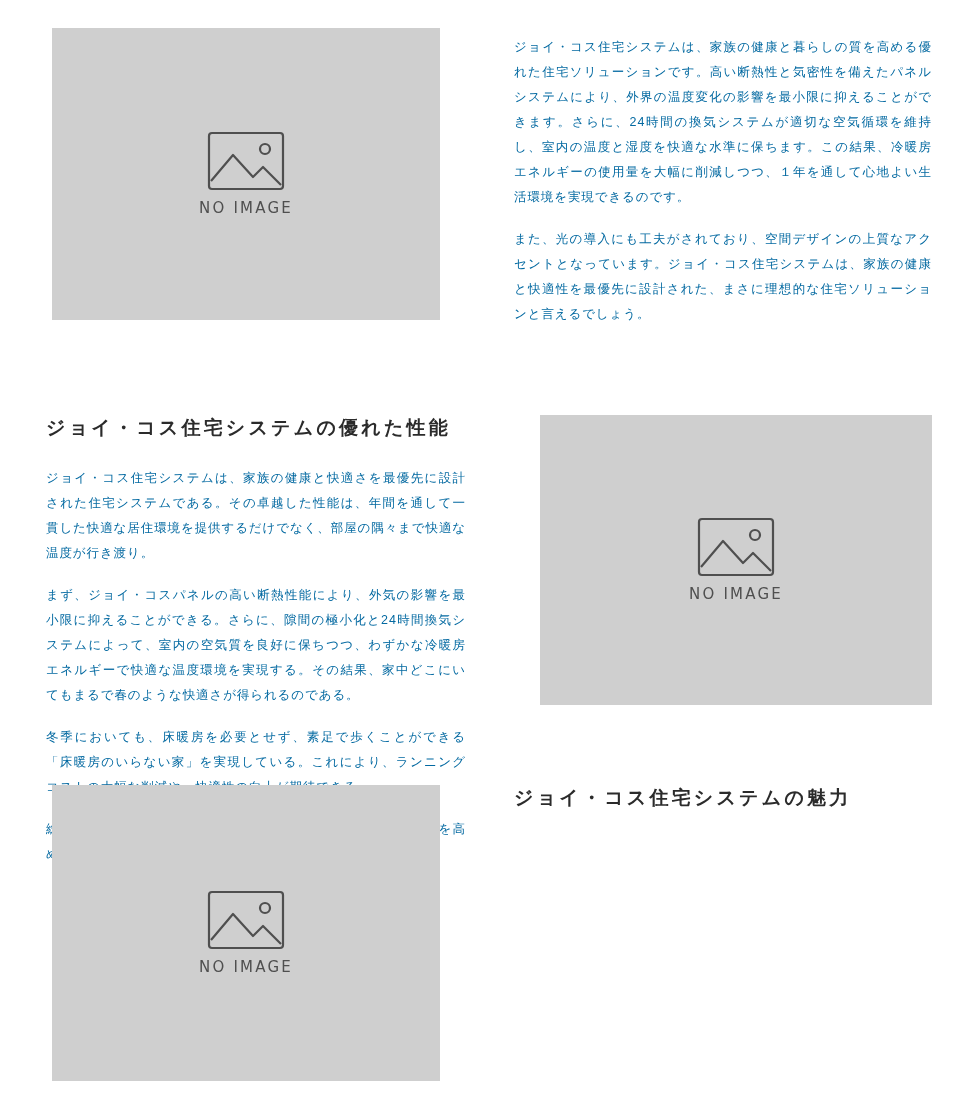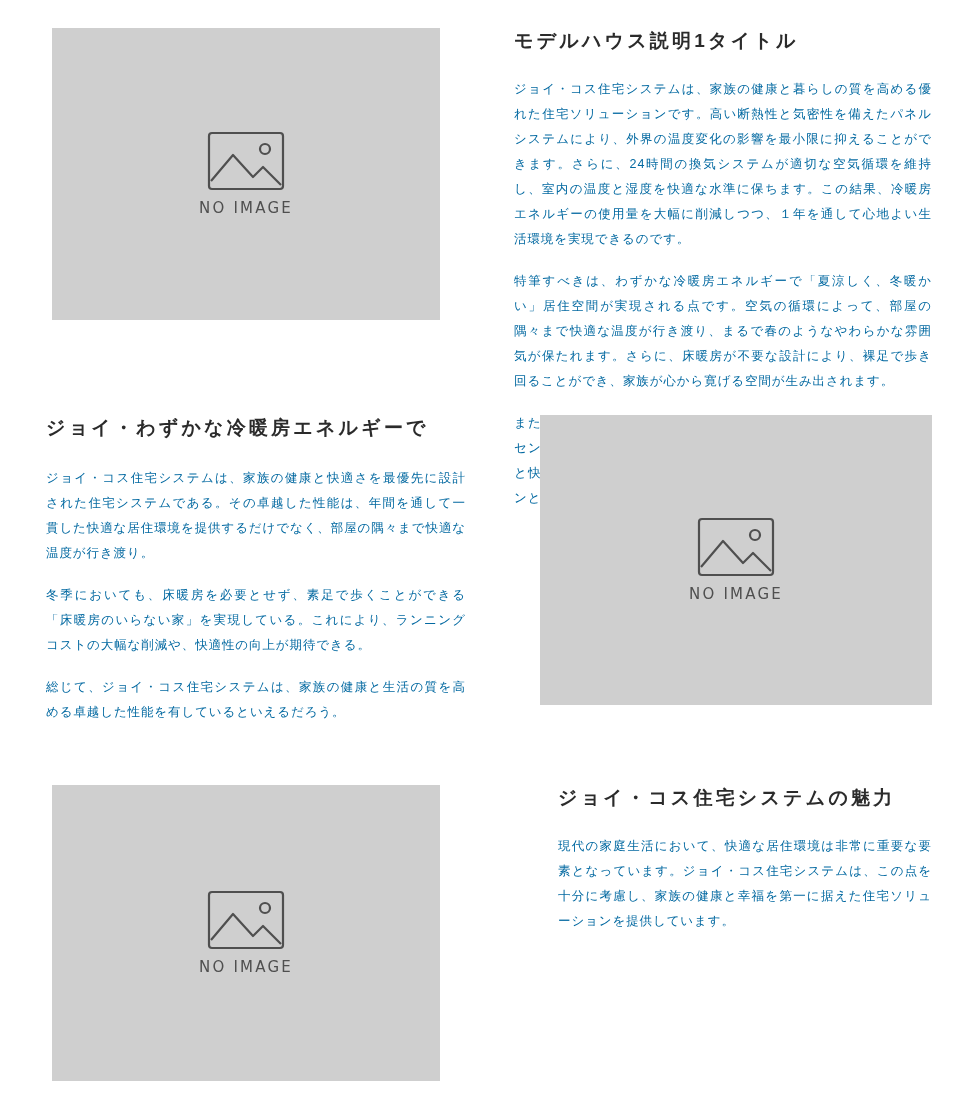--- a/index.html
+++ b/index.html
@@ -109,7 +109,6 @@
       </div>
     </div>
     <div class="txt-col">
-      <h2 class="head">モデルハウス説明1タイトル</h2>
       <p class="para">ジョイ・コス住宅システムは、家族の健康と暮らしの質を高める優れた住宅ソリューションです。高い断熱性と気密性を備えたパネルシステムにより、外界の温度変化の影響を最小限に抑えることができます。さらに、24時間の換気システムが適切な空気循環を維持し、室内の温度と湿度を快適な水準に保ちます。この結果、冷暖房エネルギーの使用量を大幅に削減しつつ、１年を通して心地よい生活環境を実現できるのです。</p>
       <p class="para">特筆すべきは、わずかな冷暖房エネルギーで「夏涼しく、冬暖かい」居住空間が実現される点です。空気の循環によって、部屋の隅々まで快適な温度が行き渡り、まるで春のようなやわらかな雰囲気が保たれます。さらに、床暖房が不要な設計により、裸足で歩き回ることができ、家族が心から寛げる空間が生み出されます。</p>
       <p class="para">また、光の導入にも工夫がされており、空間デザインの上質なアクセントとなっています。ジョイ・コス住宅システムは、家族の健康と快適性を最優先に設計された、まさに理想的な住宅ソリューションと言えるでしょう。</p>

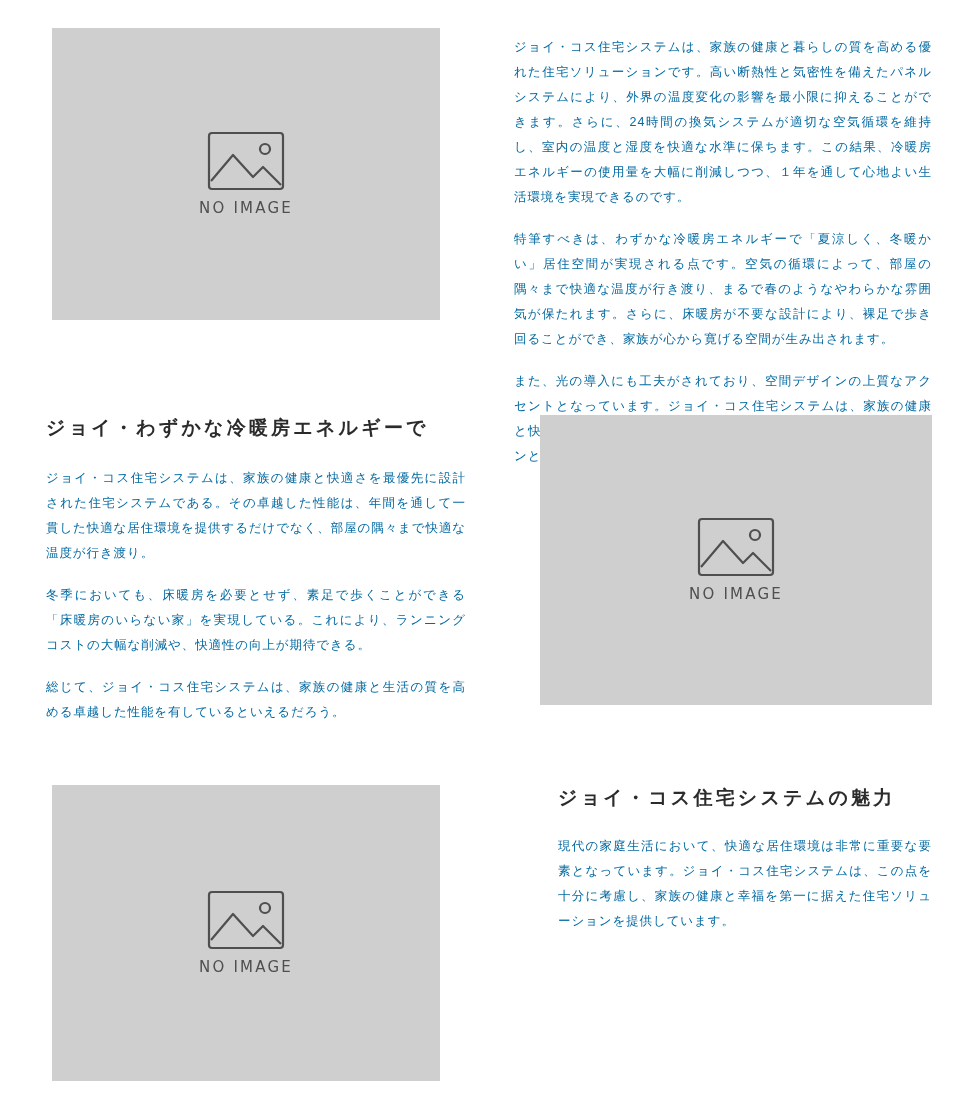--- a/index.html
+++ b/index.html
@@ -110,7 +110,6 @@
     </div>
     <div class="txt-col">
       <p class="para">ジョイ・コス住宅システムは、家族の健康と暮らしの質を高める優れた住宅ソリューションです。高い断熱性と気密性を備えたパネルシステムにより、外界の温度変化の影響を最小限に抑えることができます。さらに、24時間の換気システムが適切な空気循環を維持し、室内の温度と湿度を快適な水準に保ちます。この結果、冷暖房エネルギーの使用量を大幅に削減しつつ、１年を通して心地よい生活環境を実現できるのです。</p>
-      <p class="para">特筆すべきは、わずかな冷暖房エネルギーで「夏涼しく、冬暖かい」居住空間が実現される点です。空気の循環によって、部屋の隅々まで快適な温度が行き渡り、まるで春のようなやわらかな雰囲気が保たれます。さらに、床暖房が不要な設計により、裸足で歩き回ることができ、家族が心から寛げる空間が生み出されます。</p>
       <p class="para">また、光の導入にも工夫がされており、空間デザインの上質なアクセントとなっています。ジョイ・コス住宅システムは、家族の健康と快適性を最優先に設計された、まさに理想的な住宅ソリューションと言えるでしょう。</p>
     </div>
   </div>

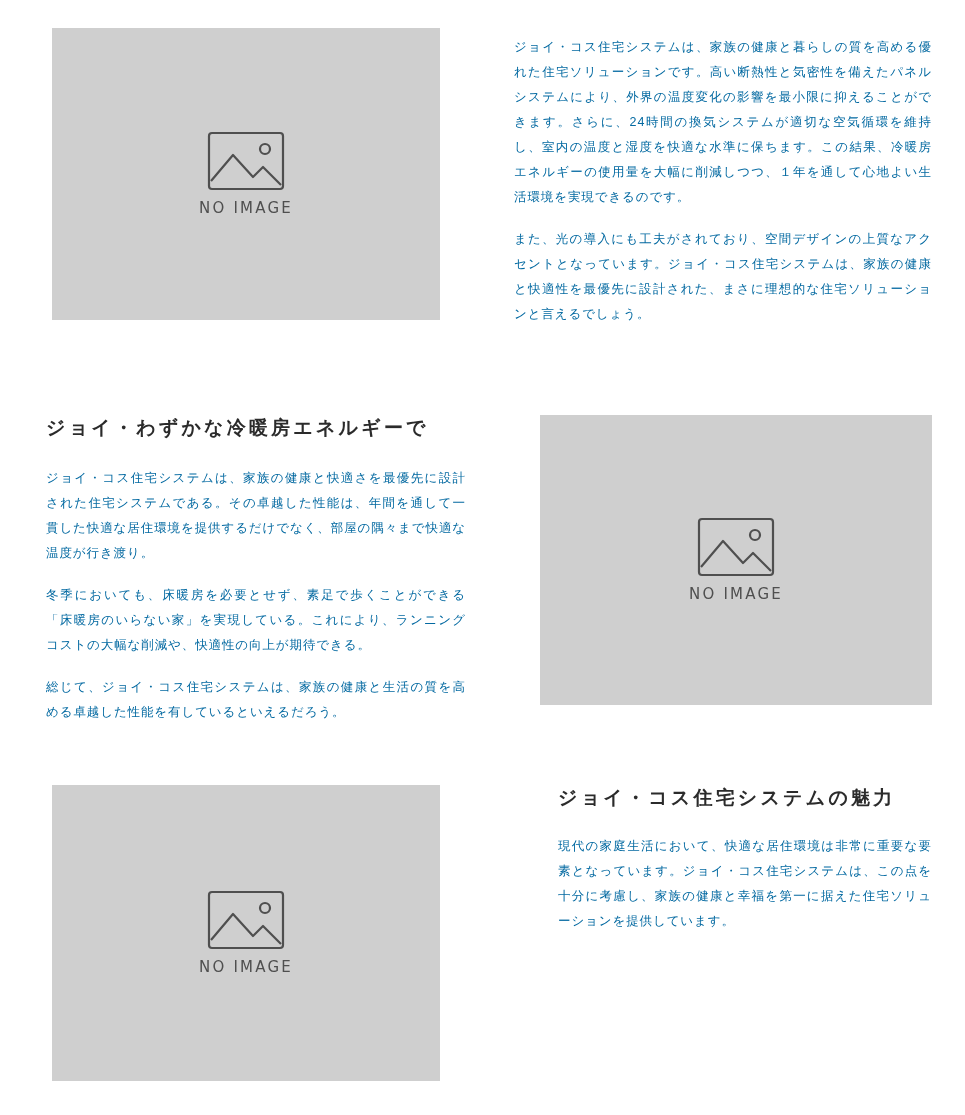--- a/index.html
+++ b/index.html
@@ -128,7 +128,7 @@
       </div>
     </div>
     <div class="txt-col">
-      <h2 class="head">ジョイ・わずかな冷暖房エネルギーで</h2>
+      <h2 class="head">ジョイ・コス住宅システムの優れた性能</h2>
       <p class="para">ジョイ・コス住宅システムは、家族の健康と快適さを最優先に設計された住宅システムである。その卓越した性能は、年間を通して一貫した快適な居住環境を提供するだけでなく、部屋の隅々まで快適な温度が行き渡り。</p>
       <p class="para">冬季においても、床暖房を必要とせず、素足で歩くことができる「床暖房のいらない家」を実現している。これにより、ランニングコストの大幅な削減や、快適性の向上が期待できる。</p>
       <p class="para">総じて、ジョイ・コス住宅システムは、家族の健康と生活の質を高める卓越した性能を有しているといえるだろう。</p>

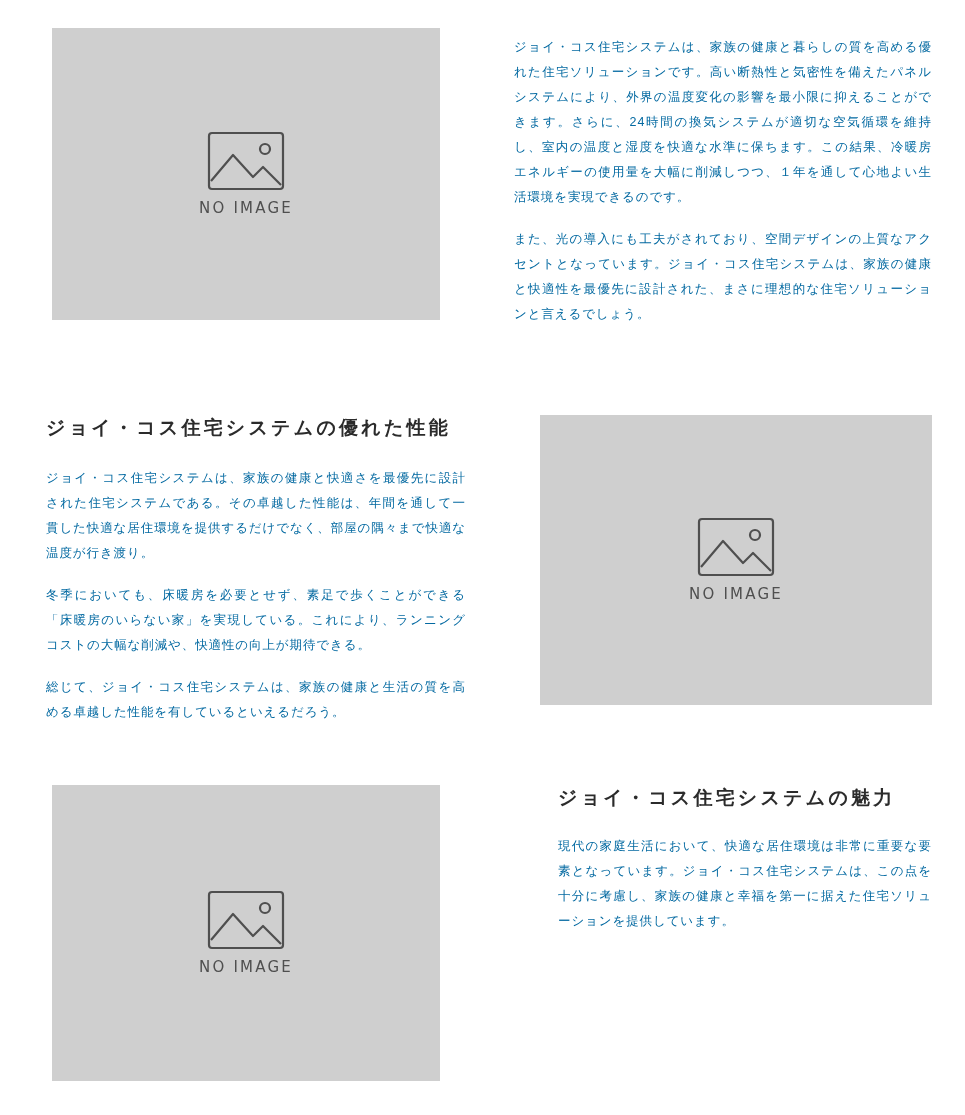--- a/index.html
+++ b/index.html
@@ -130,6 +130,7 @@
     <div class="txt-col">
       <h2 class="head">ジョイ・コス住宅システムの優れた性能</h2>
       <p class="para">ジョイ・コス住宅システムは、家族の健康と快適さを最優先に設計された住宅システムである。その卓越した性能は、年間を通して一貫した快適な居住環境を提供するだけでなく、部屋の隅々まで快適な温度が行き渡り。</p>
+      <p class="para">まず、ジョイ・コスパネルの高い断熱性能により、外気の影響を最小限に抑えることができる。さらに、隙間の極小化と24時間換気システムによって、室内の空気質を良好に保ちつつ、わずかな冷暖房エネルギーで快適な温度環境を実現する。その結果、家中どこにいてもまるで春のような快適さが得られるのである。</p>
       <p class="para">冬季においても、床暖房を必要とせず、素足で歩くことができる「床暖房のいらない家」を実現している。これにより、ランニングコストの大幅な削減や、快適性の向上が期待できる。</p>
       <p class="para">総じて、ジョイ・コス住宅システムは、家族の健康と生活の質を高める卓越した性能を有しているといえるだろう。</p>
     </div>

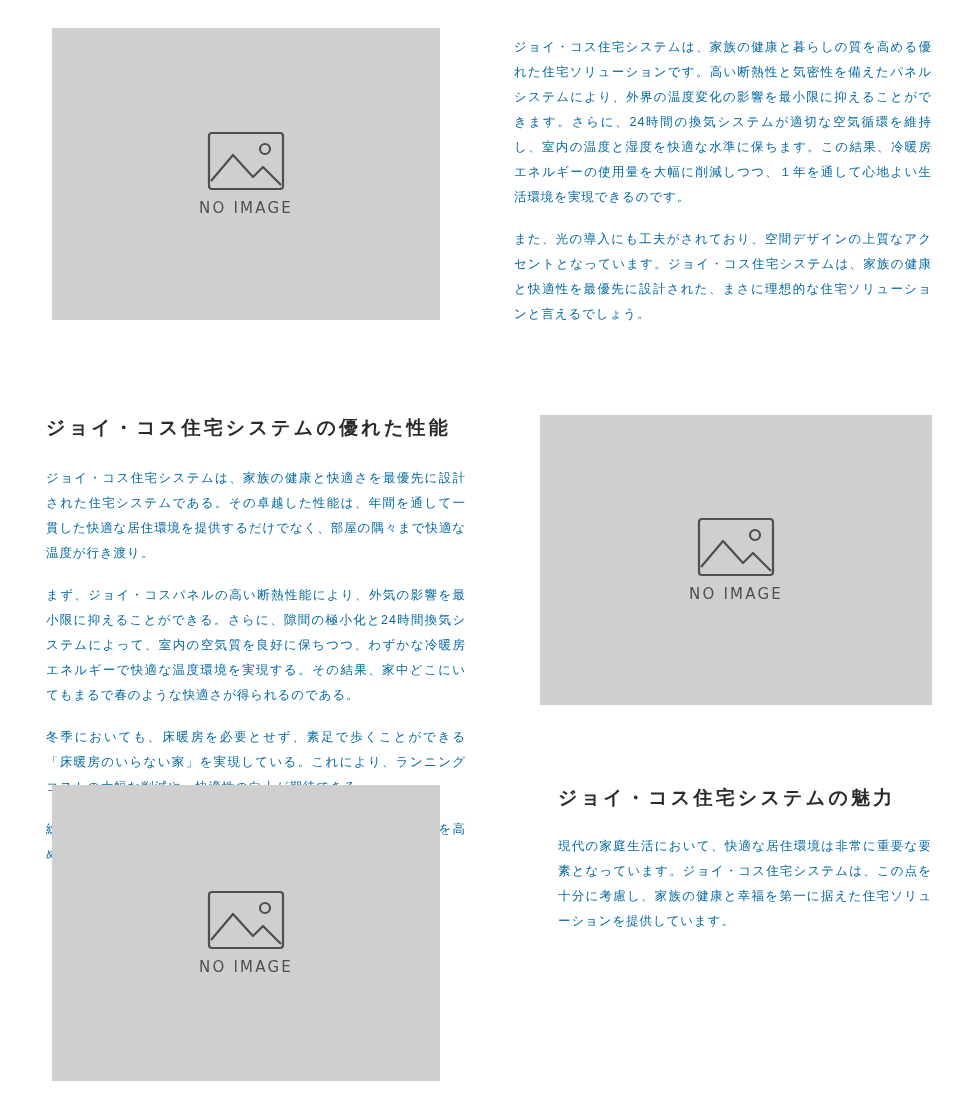--- a/index.html
+++ b/index.html
@@ -85,7 +85,7 @@
 
   #block3 { position: absolute; left: 52px; top: 785px; width: 880px; }
   #block3 .noimg { width: 388px; height: 296px; }
-  #block3 .txt-col { padding-left: 118px; width: 492px; }
+  #block3 .txt-col { padding-left: 74px; width: 492px; }
 
   #block2 h2.head { margin-bottom: 24px; }
   #block3 h2.head { margin-bottom: 22px; }

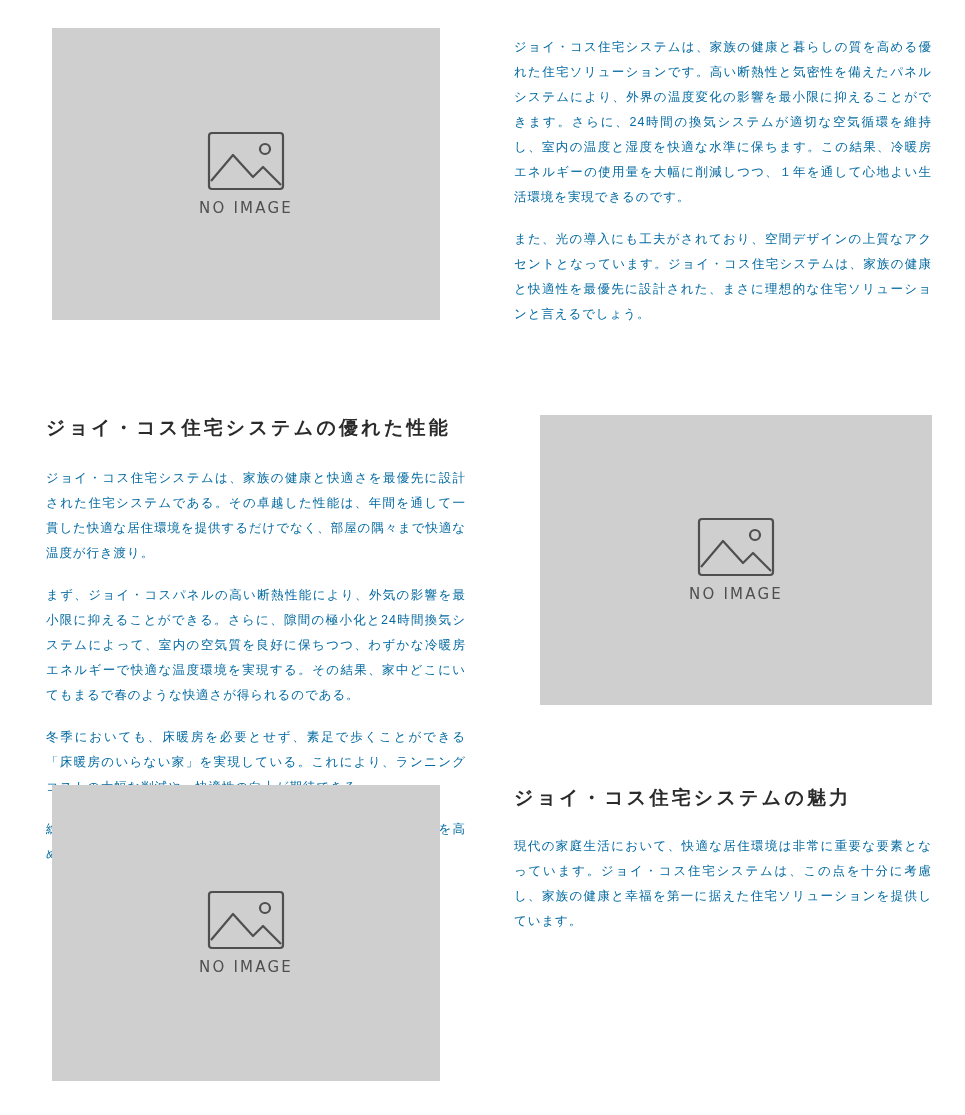--- a/index.html
+++ b/index.html
@@ -151,7 +151,6 @@
     </div>
     <div class="txt-col">
       <h2 class="head">ジョイ・コス住宅システムの魅力</h2>
-      <p class="para">現代の家庭生活において、快適な居住環境は非常に重要な要素となっています。ジョイ・コス住宅システムは、この点を十分に考慮し、家族の健康と幸福を第一に据えた住宅ソリューションを提供しています。</p>
 
     </div>
   </div>

